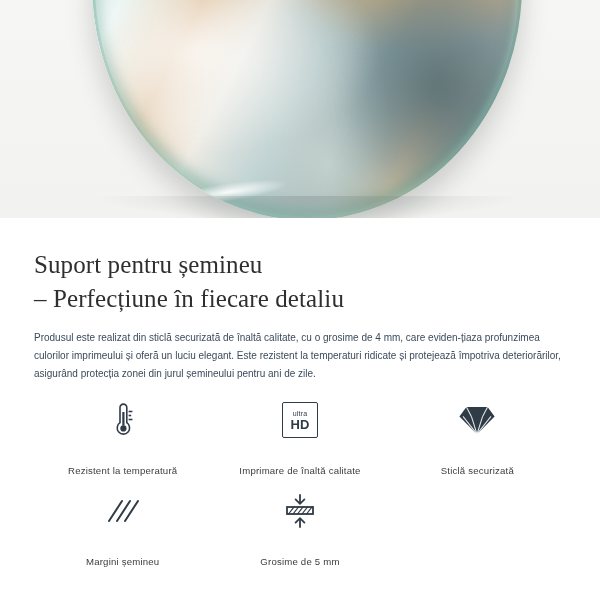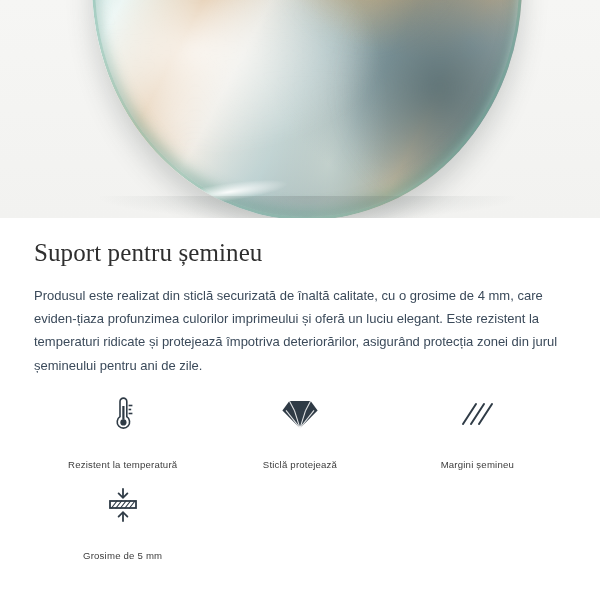--- a/index.html
+++ b/index.html
@@ -122,7 +122,7 @@
   
   .content {
     position: relative;
-    padding: 0 34px;
+    padding: 12px 34px;
   }
   .title {
     margin: 0;

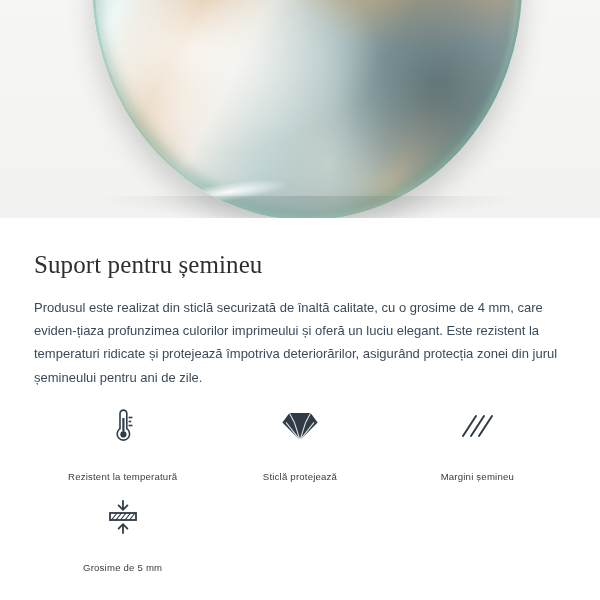--- a/index.html
+++ b/index.html
@@ -217,6 +217,7 @@
 
     <h1 class="title">
       <span>Suport pentru șemineu</span>
+      <span class="line2">– Perfecțiune în fiecare detaliu</span>
     </h1>
 
     <p class="desc">Produsul este realizat din sticlă securizată de înaltă calitate, cu o grosime de 4 mm, care eviden-țiaza profunzimea culorilor imprimeului și oferă un luciu elegant. Este rezistent la temperaturi ridicate și protejează împotriva deteriorărilor, asigurând protecția zonei din jurul șemineului pentru ani de zile.</p>

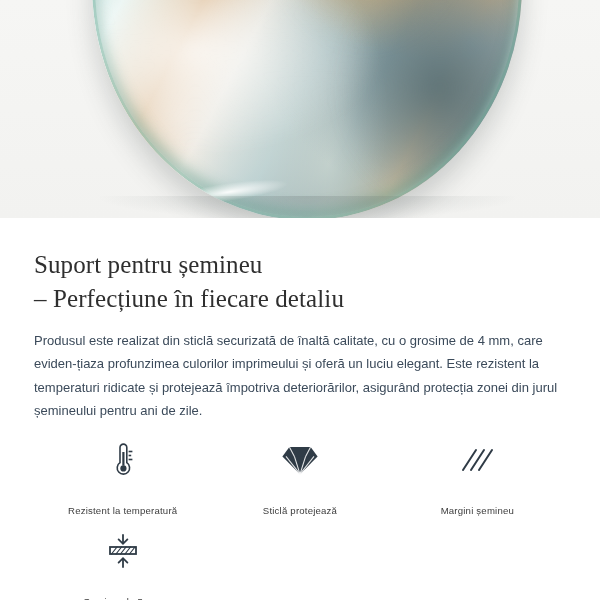--- a/index.html
+++ b/index.html
@@ -139,7 +139,7 @@
   }
   .desc {
     margin: 14px 0 0 0;
-    font-size: 13px;
+    font-size: 10px;
     line-height: 1.80;
     color: #3b4a5a;
     max-width: 532px;

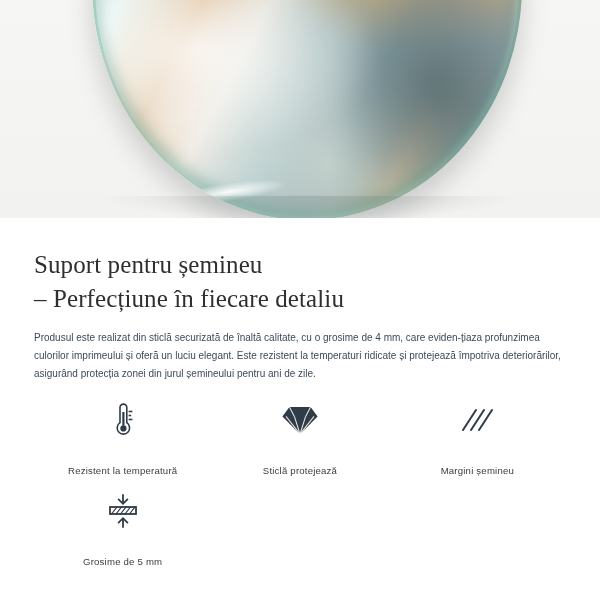--- a/index.html
+++ b/index.html
@@ -238,6 +238,15 @@
         <div class="caption">Rezistent la temperatură</div>
       </div>
 
+      <div class="feature">
+        <div class="icon">
+          <div class="ultrahd">
+            <span class="u1">ultra</span>
+            <span class="u2">HD</span>
+          </div>
+        </div>
+        <div class="caption">Imprimare de înaltă calitate</div>
+      </div>
 
 
       <div class="feature">

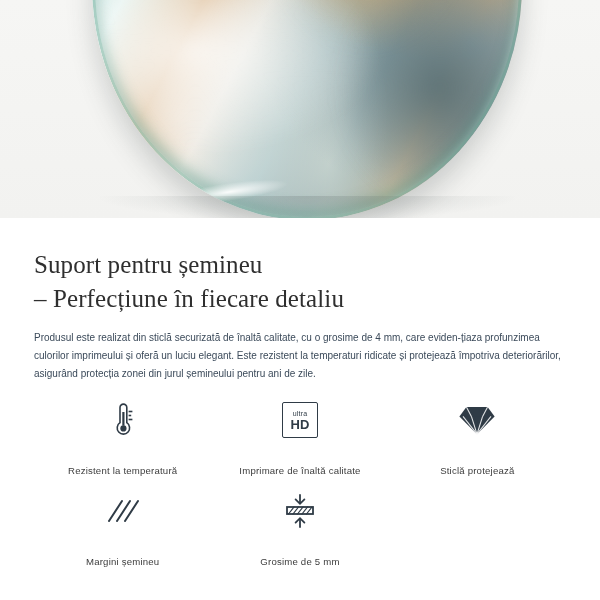--- a/index.html
+++ b/index.html
@@ -259,7 +259,7 @@
             <path d="M8.4 4l5 9.4M29.6 4l-5 9.4" stroke="#ffffff" stroke-width="1.1" opacity="0.85" fill="none"></path>
           </svg>
         </div>
-        <div class="caption">Sticlă protejează</div>
+        <div class="caption">Sticlă securizată</div>
       </div>
 
       <div class="feature">

